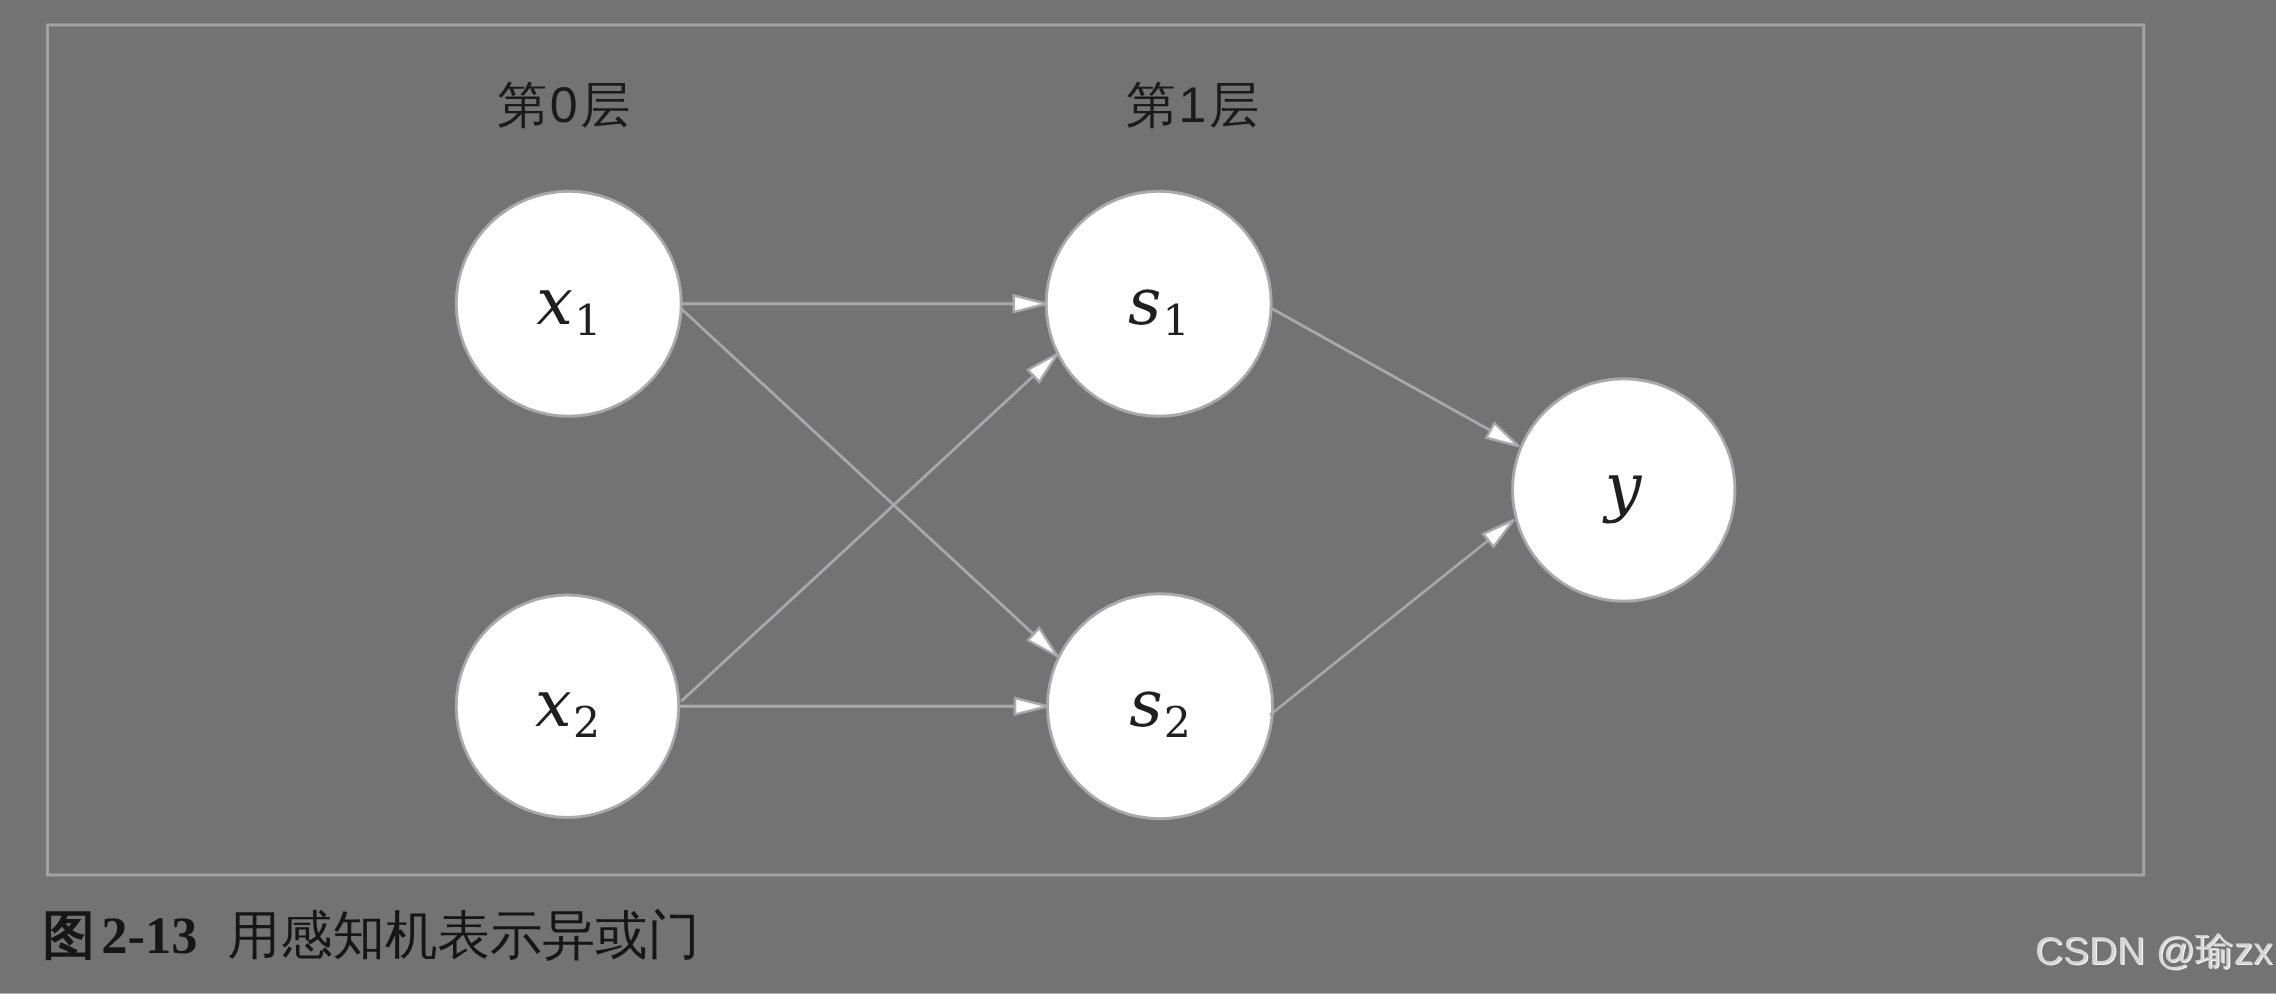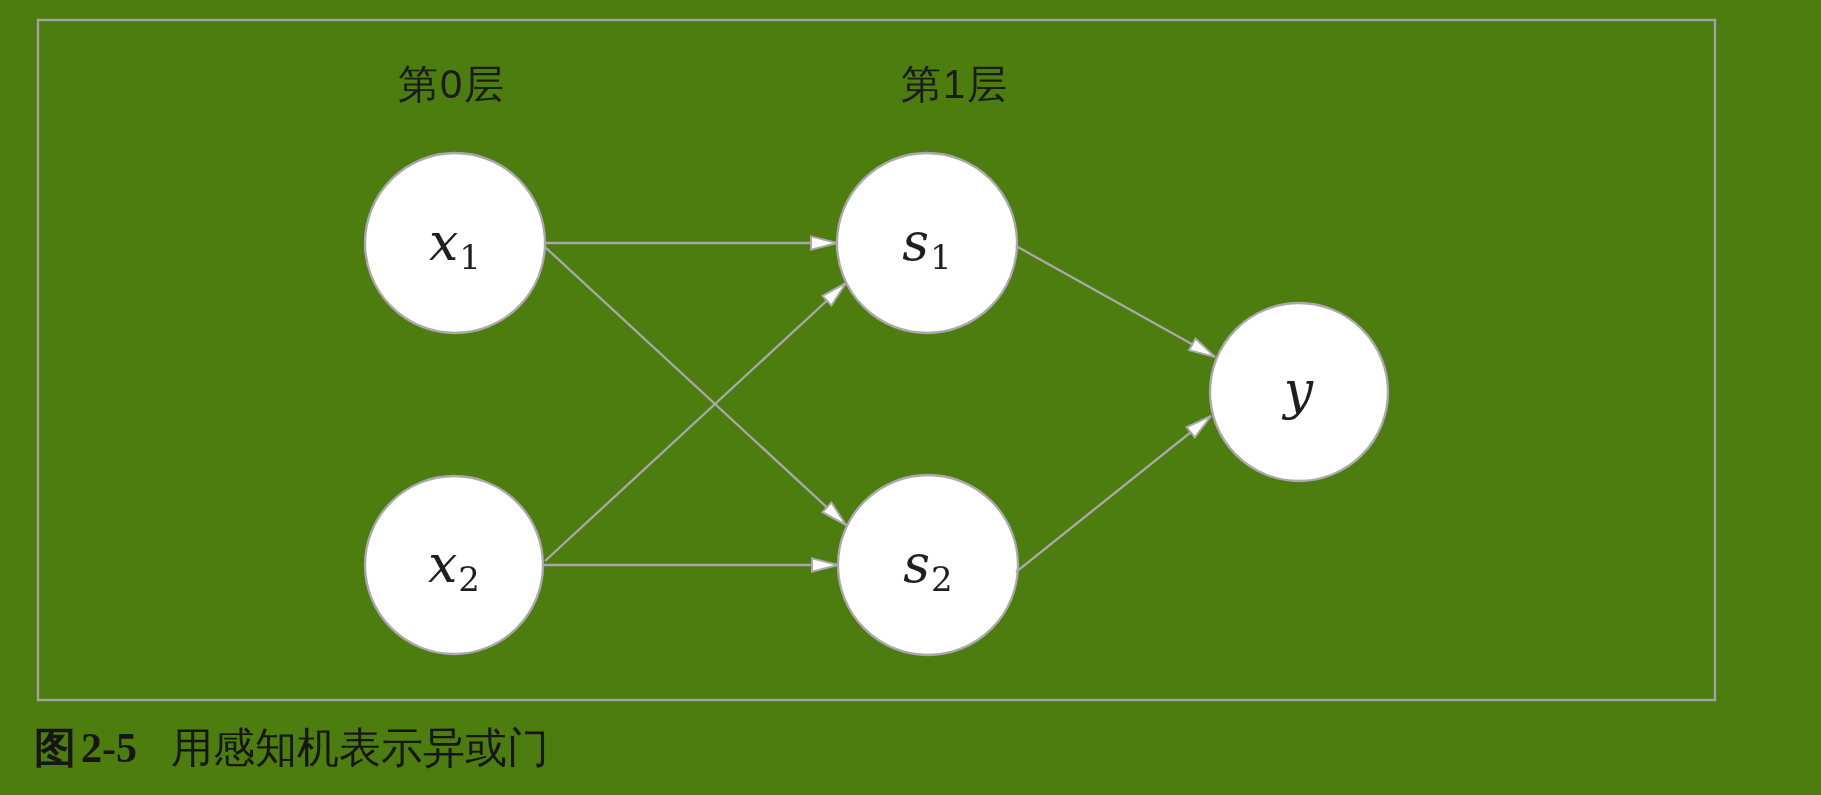--- a/index.html
+++ b/index.html
@@ -7,7 +7,7 @@
     position: relative;
     width: 1821px;
     height: 795px;
-    background: #4d7c0f;
+    background: #737373;
     overflow: hidden;
     font-family: "Liberation Sans", sans-serif;
     color: #1b1b1b;

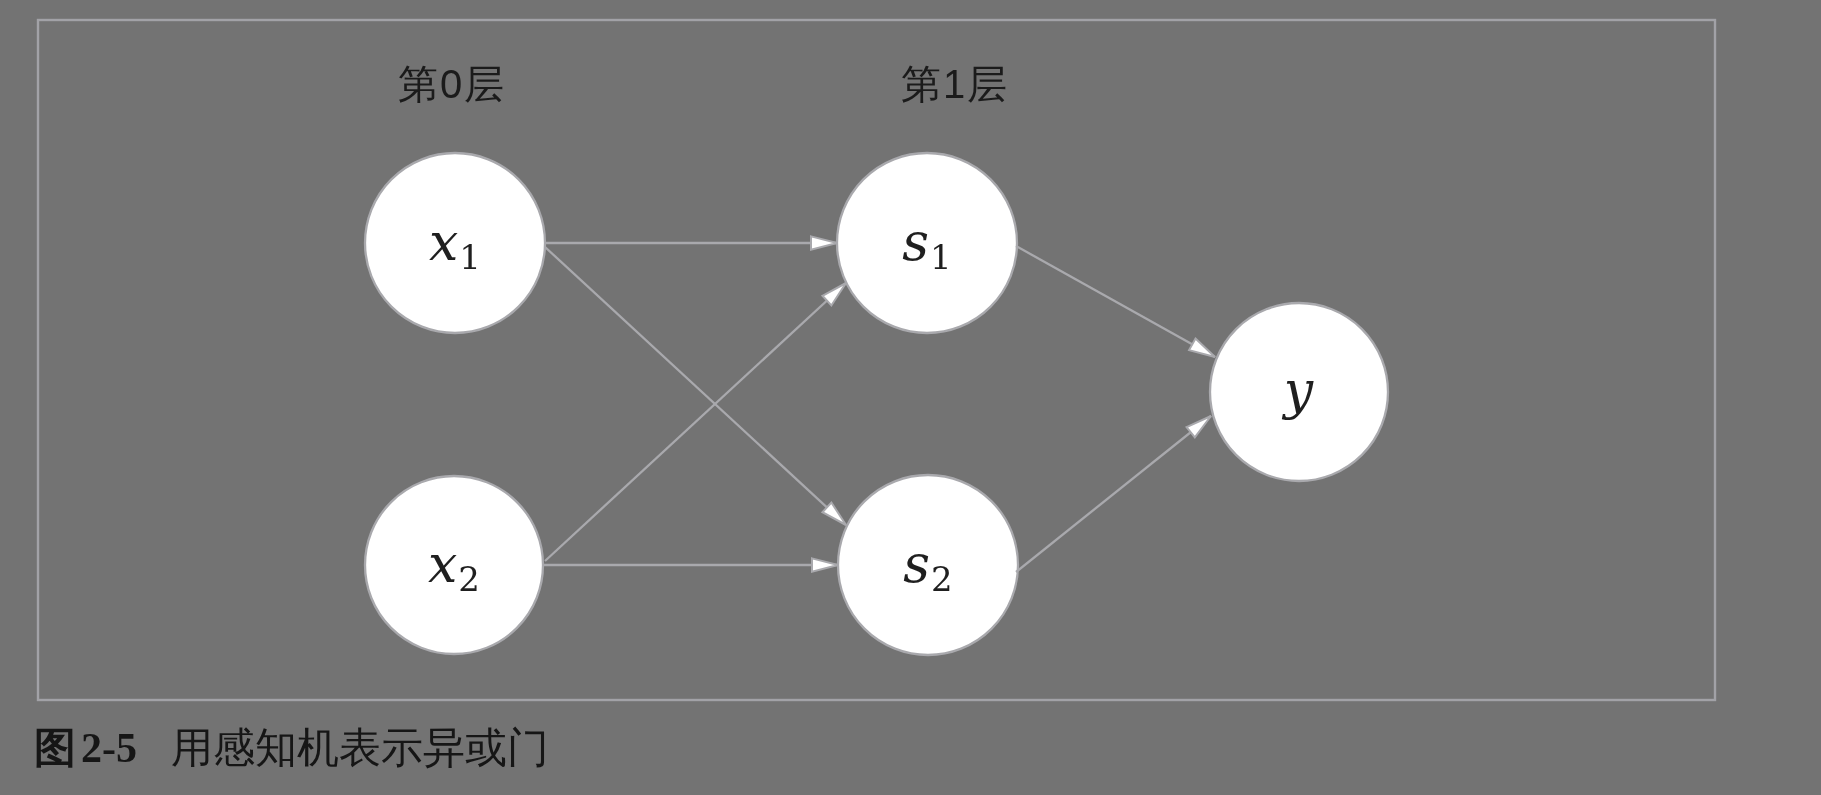--- a/index.html
+++ b/index.html
@@ -125,7 +125,7 @@
 
   <div class="caption">
     <span class="fig-word">图</span>
-    <span class="fig-num">2-5</span>
+    <span class="fig-num">2-13</span>
     <span class="fig-title">用感知机表示异或门</span>
   </div>
 

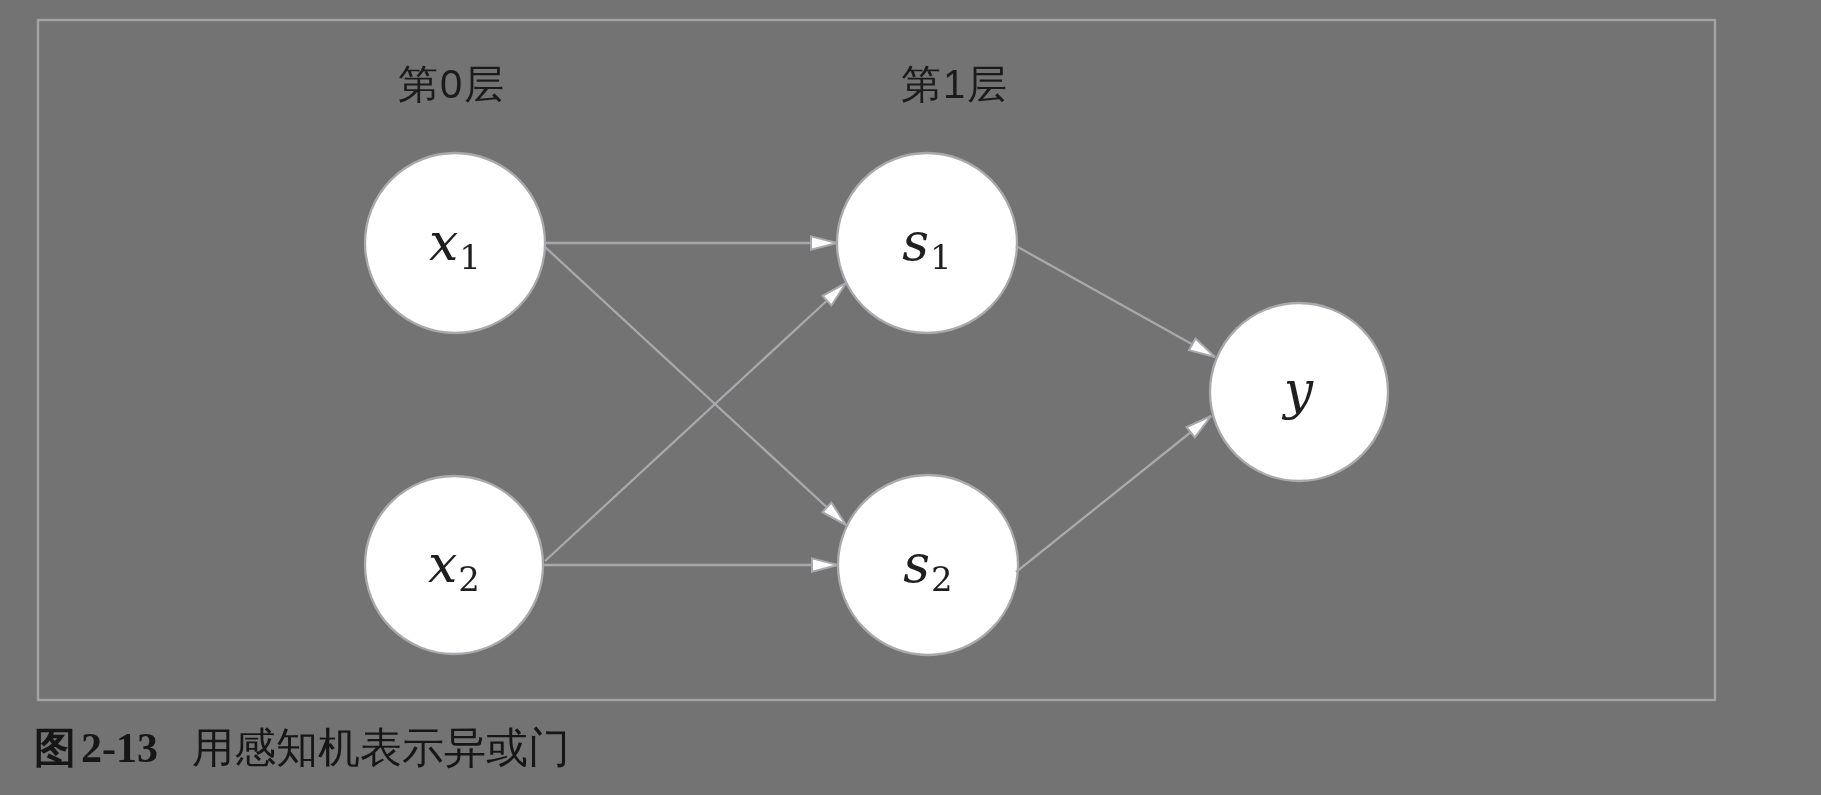--- a/index.html
+++ b/index.html
@@ -60,7 +60,7 @@
     font-weight: bold;
     margin-left: 5px;
   }
-  .caption .fig-title { margin-left: 34px; font-weight: 500; }
+  .caption .fig-title { margin-left: 24px; font-weight: 500; }
   .watermark {
     position: absolute;
     right: 3px;

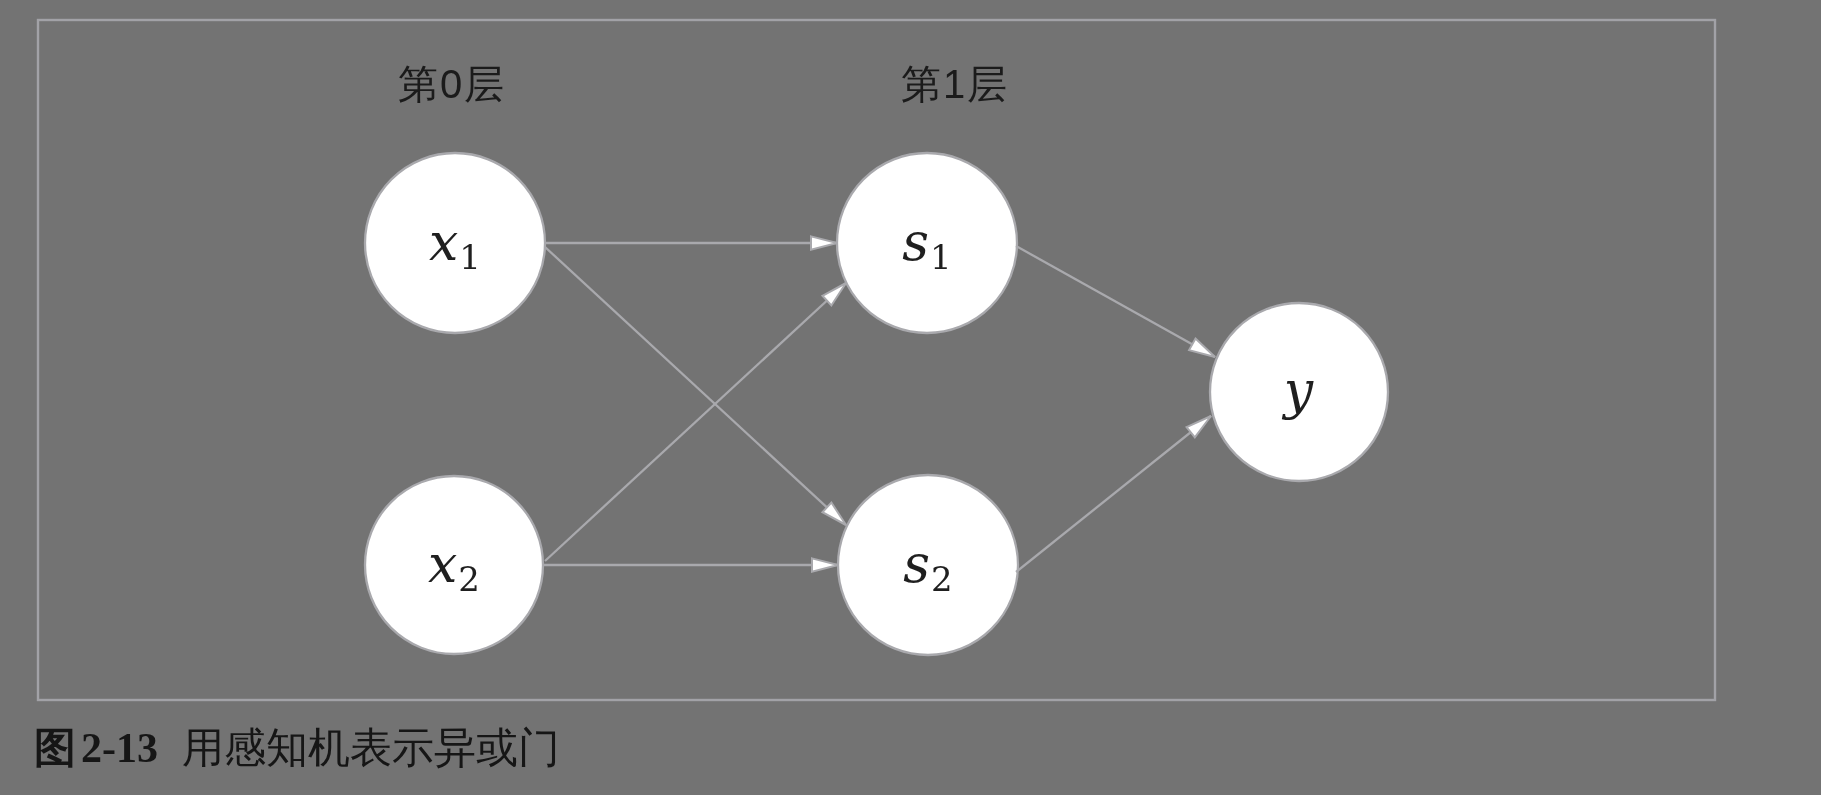--- a/index.html
+++ b/index.html
@@ -129,6 +129,7 @@
     <span class="fig-title">用感知机表示异或门</span>
   </div>
 
+  <div class="watermark">CSDN @瑜zx</div>
 
 </div>
 

